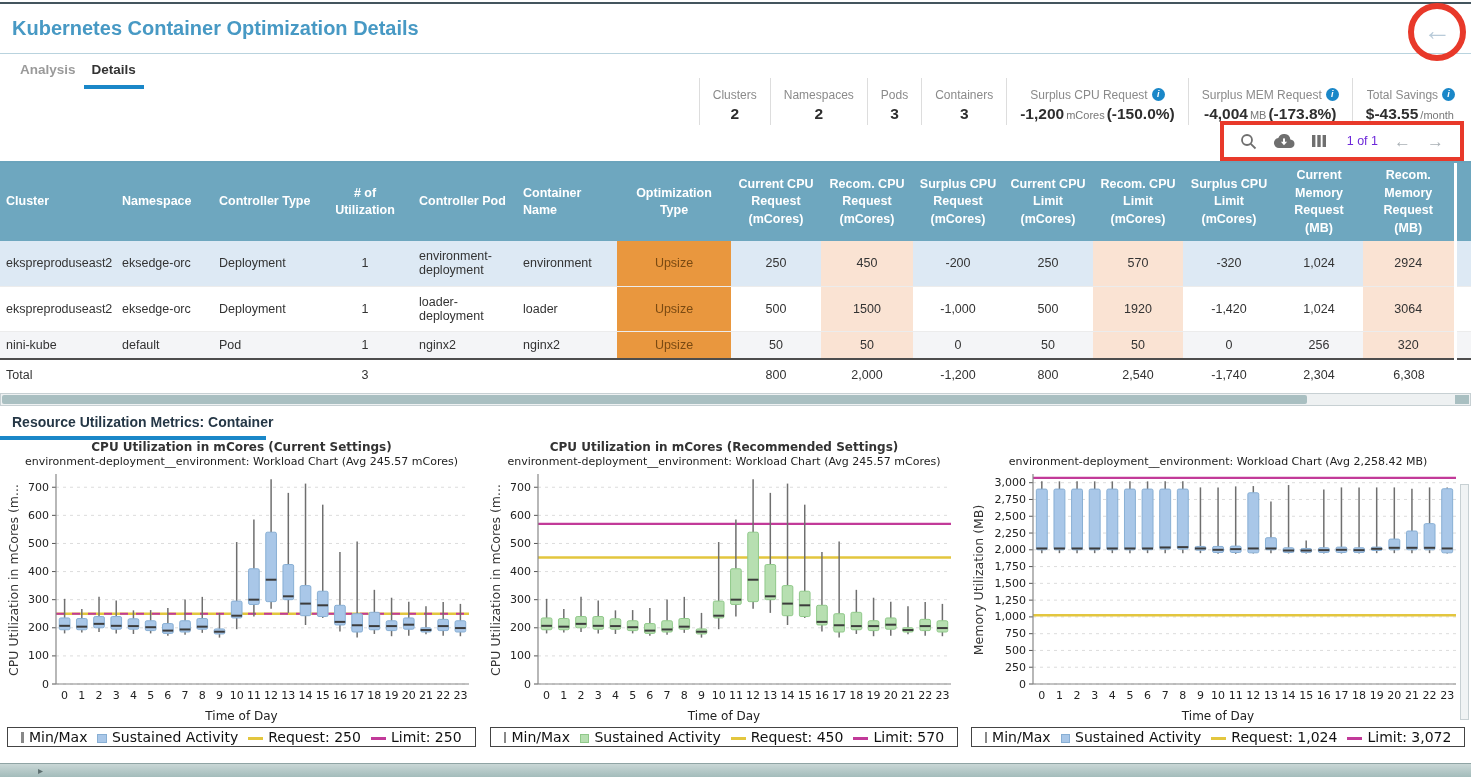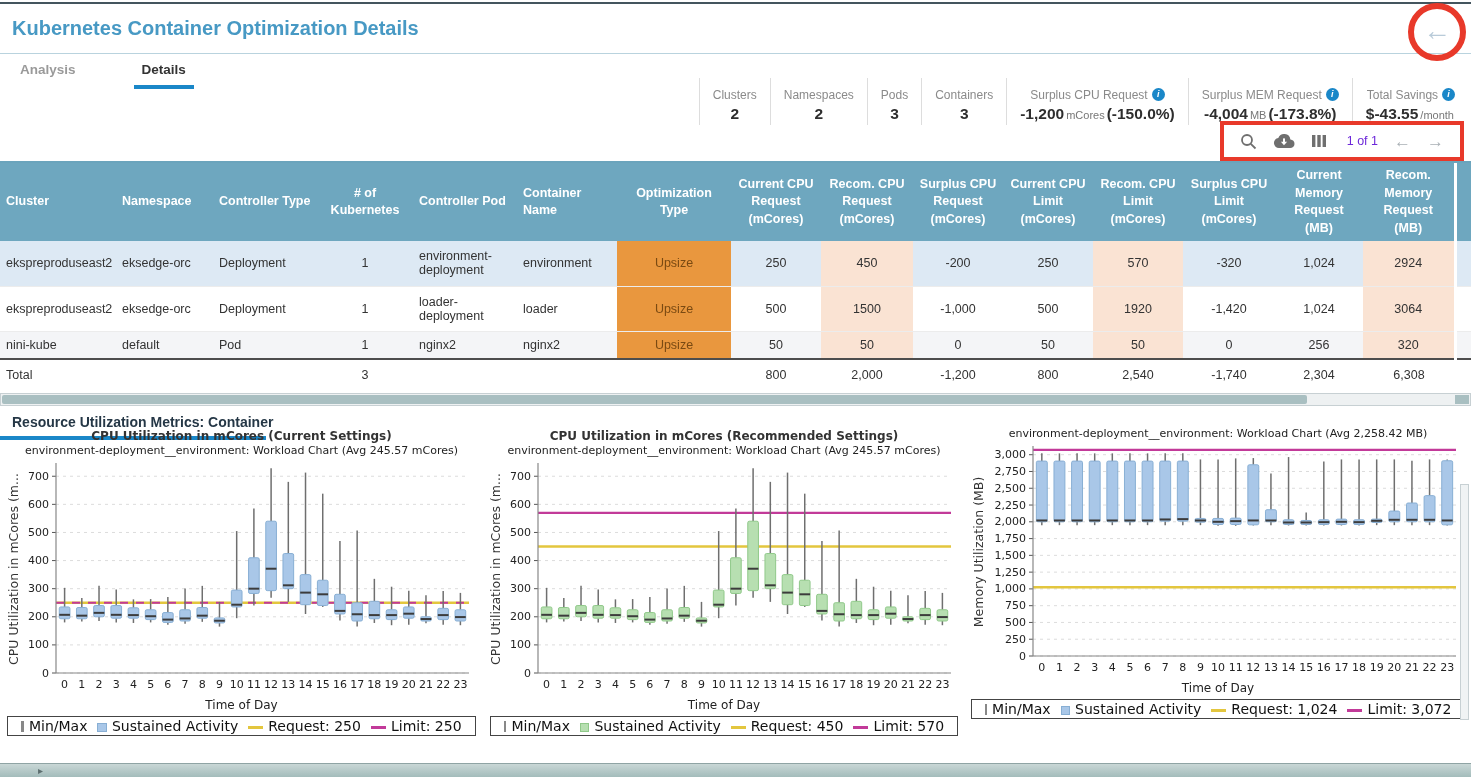--- a/index.html
+++ b/index.html
@@ -15,7 +15,7 @@
                border-radius:50%; display:flex; align-items:center; justify-content:center; background:transparent; }
   .back-arrow { color:#b9cbd9; font-size:28px; font-weight:bold; line-height:1; margin-top:-3px; }
 
-  .tabbar { position:absolute; top:58px; left:12px; display:flex; gap:50px; }
+  .tabbar { position:absolute; top:58px; left:12px; display:flex; }
   .tab { font-size:13.5px; font-weight:bold; color:#9a9a9a; padding:4px 8px 8px 8px; cursor:pointer; }
   .tab.active { color:#333; border-bottom:4px solid #1a87c8; }
 

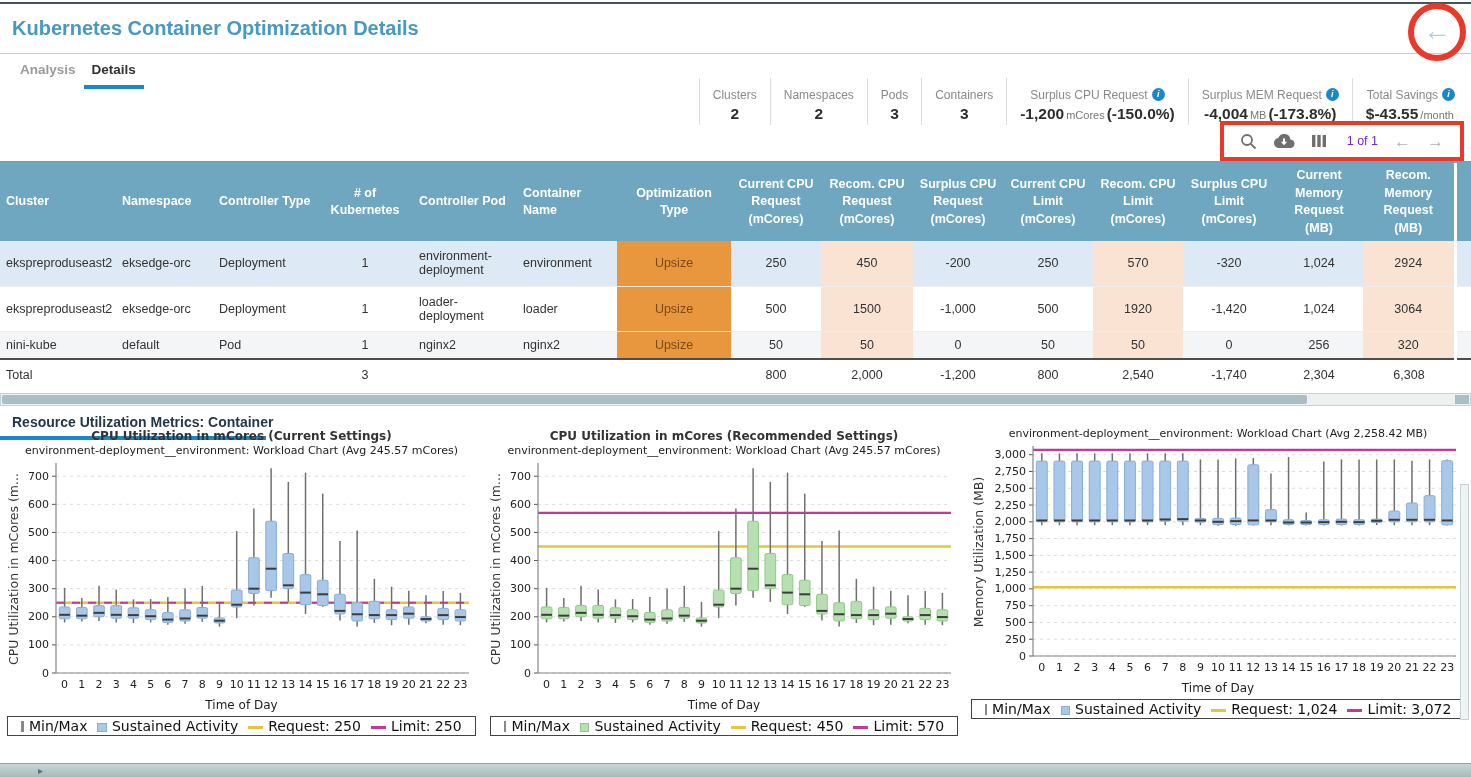--- a/index.html
+++ b/index.html
@@ -182,7 +182,7 @@
             <th class="th-left">Cluster</th>
             <th class="th-left">Namespace</th>
             <th class="th-left">Controller Type</th>
-            <th class="th-center"># of Kubernetes</th>
+            <th class="th-center"># of Utilization</th>
             <th class="th-left">Controller Pod</th>
             <th class="th-left">Container Name</th>
             <th class="th-center">Optimization Type</th>

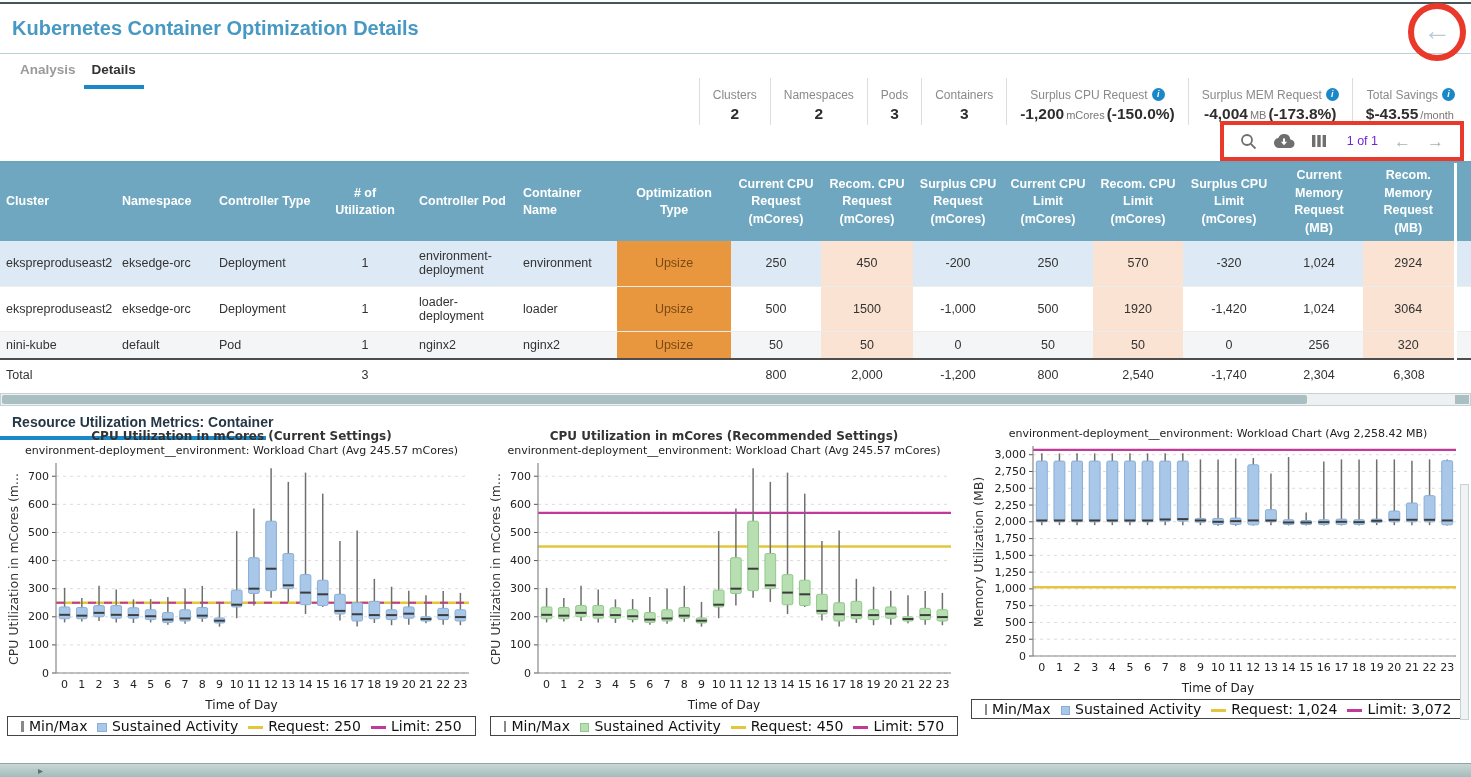--- a/index.html
+++ b/index.html
@@ -60,7 +60,7 @@
   .section-title { position:absolute; top:414px; left:12px; font-size:14px; font-weight:bold; color:#253746; }
   .section-underline { position:absolute; top:436px; left:0; width:266px; height:4px; background:#1a87c8; }
 
-  .charts { position:absolute; top:427px; left:0; width:1471px; display:flex; }
+  .charts { position:absolute; top:438px; left:0; width:1471px; display:flex;align-items:flex-end; }
   .chart-panel { text-align:center; font-family:"DejaVu Sans", sans-serif; }
   .chart-panel.p0 { width:483px; }
   .chart-panel.p1 { width:482px; }

